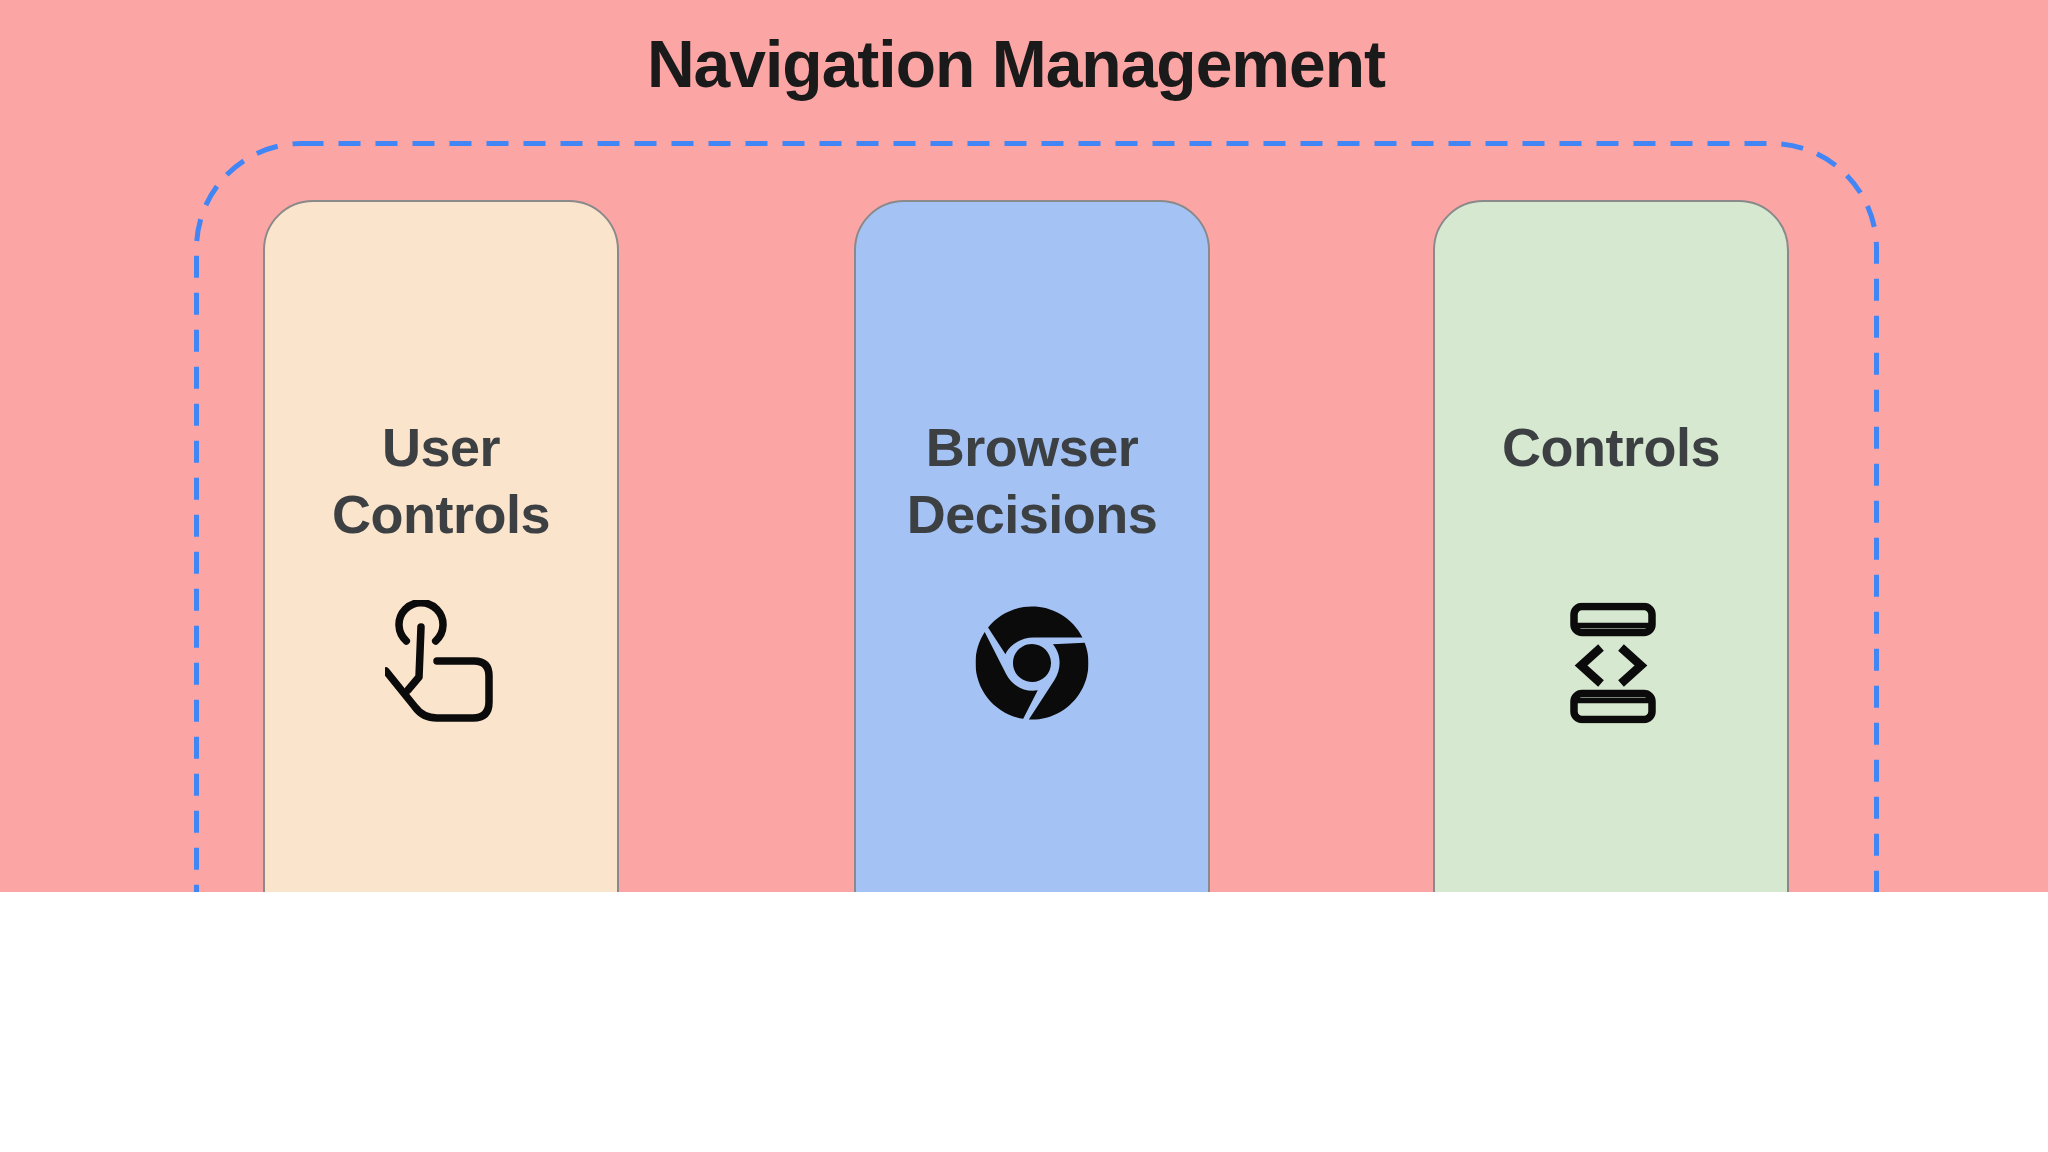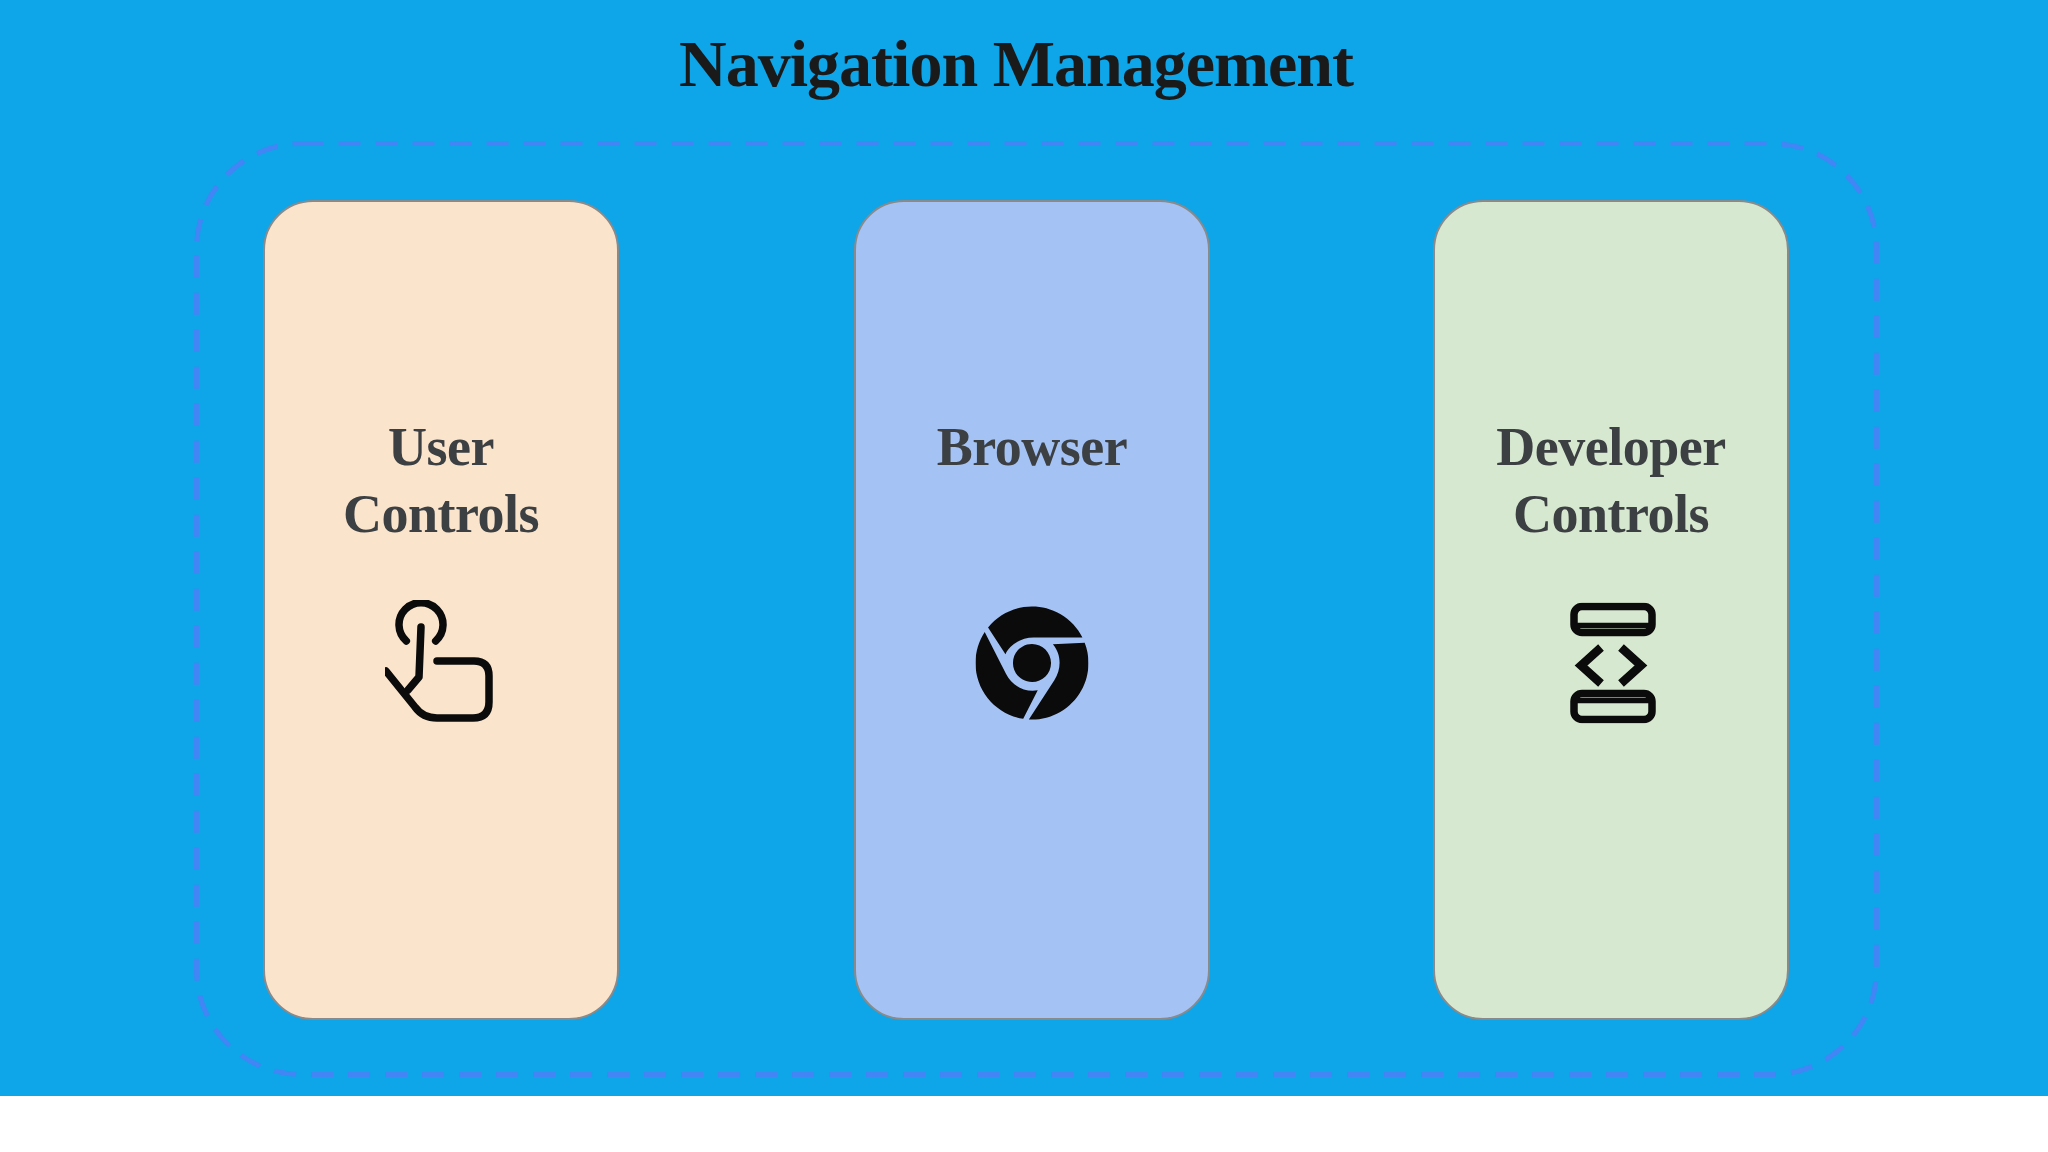--- a/index.html
+++ b/index.html
@@ -6,10 +6,10 @@
   .stage {
     position: relative;
     width: 2048px;
-    height: 1096px;
-    background: #0ea5e9;
+    height: 892px;
+    background: #fca5a5;
     overflow: hidden;
-    font-family: Liberation Serif, serif;
+    font-family: Liberation Sans, sans-serif;
   }
   .title {
     position: absolute;

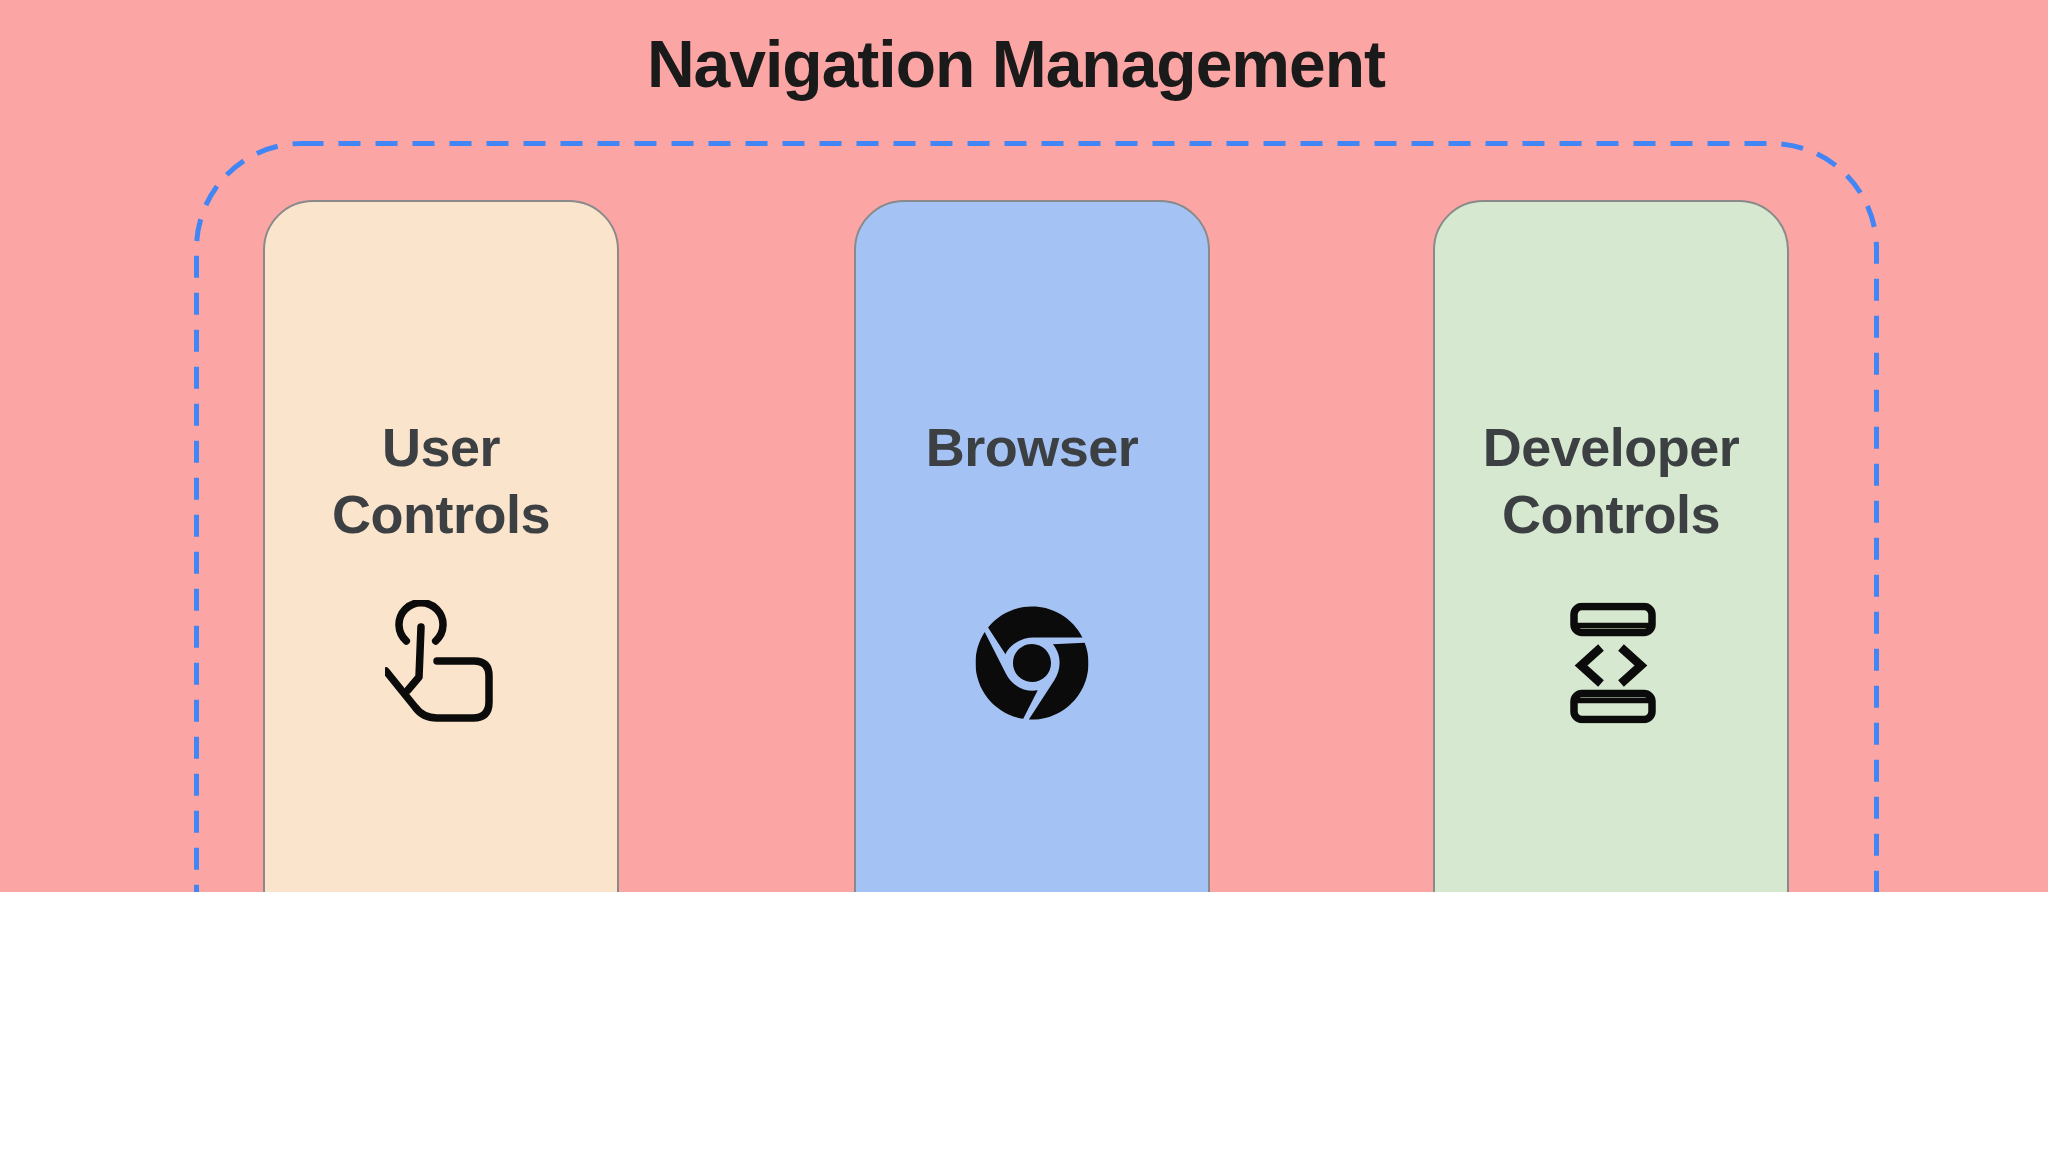--- a/index.html
+++ b/index.html
@@ -101,7 +101,6 @@
 
   <div class="card card-3" style="background-color: rgb(215, 232, 208);">
     <div class="card-label">
-      <div>Developer</div>
       <div>Controls</div>
     </div>
     <div class="card-icon">

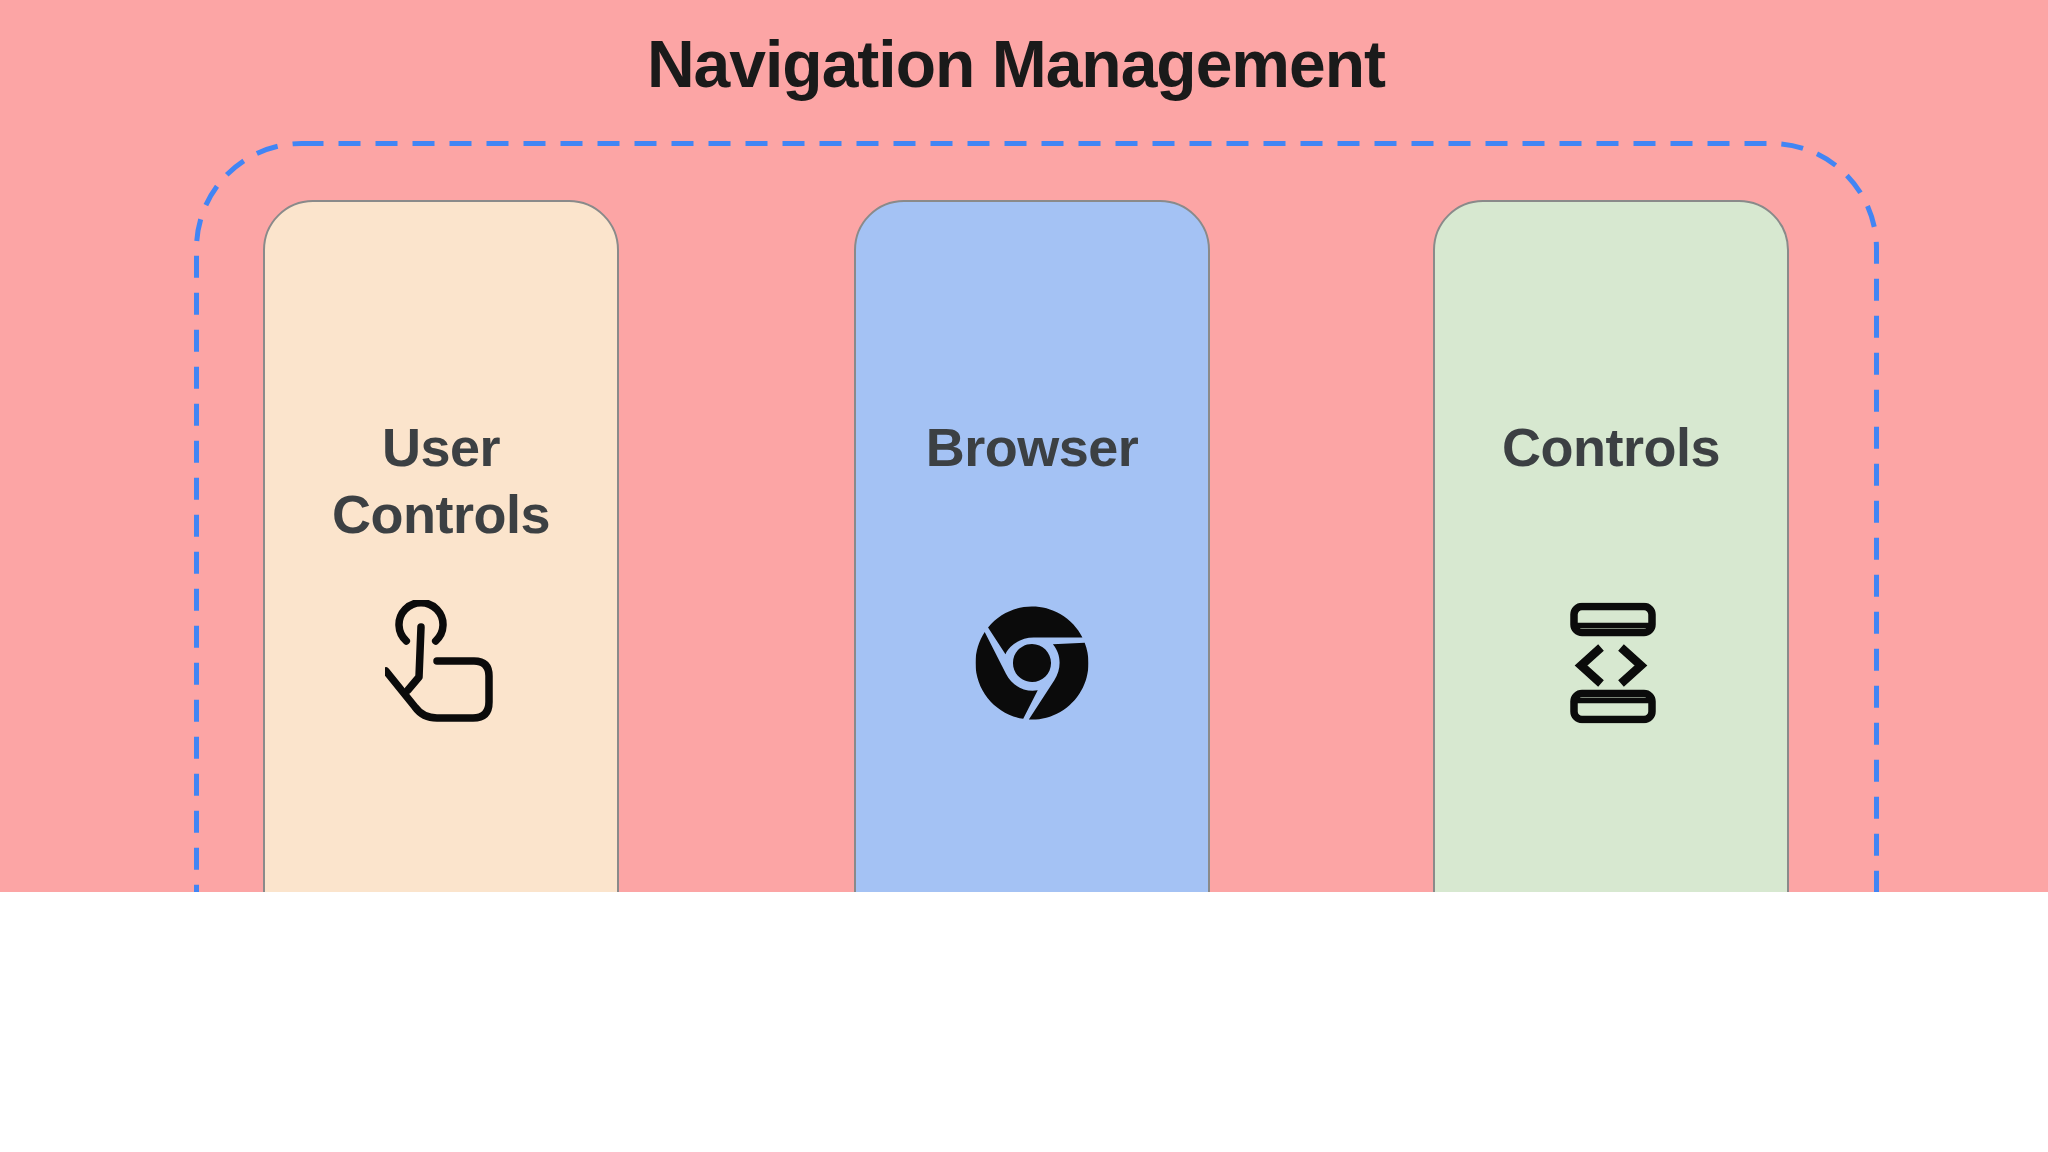--- a/index.html
+++ b/index.html
@@ -91,6 +91,7 @@
   <div class="card card-2" style="background-color: rgb(164, 194, 244); margin-left: 21px;">
     <div class="card-label">
       <div>Browser</div>
+      <div>Decisions</div>
     </div>
     <div class="card-icon">
       <svg width="113" height="117" viewBox="0 0 496 512" xmlns="http://www.w3.org/2000/svg">

